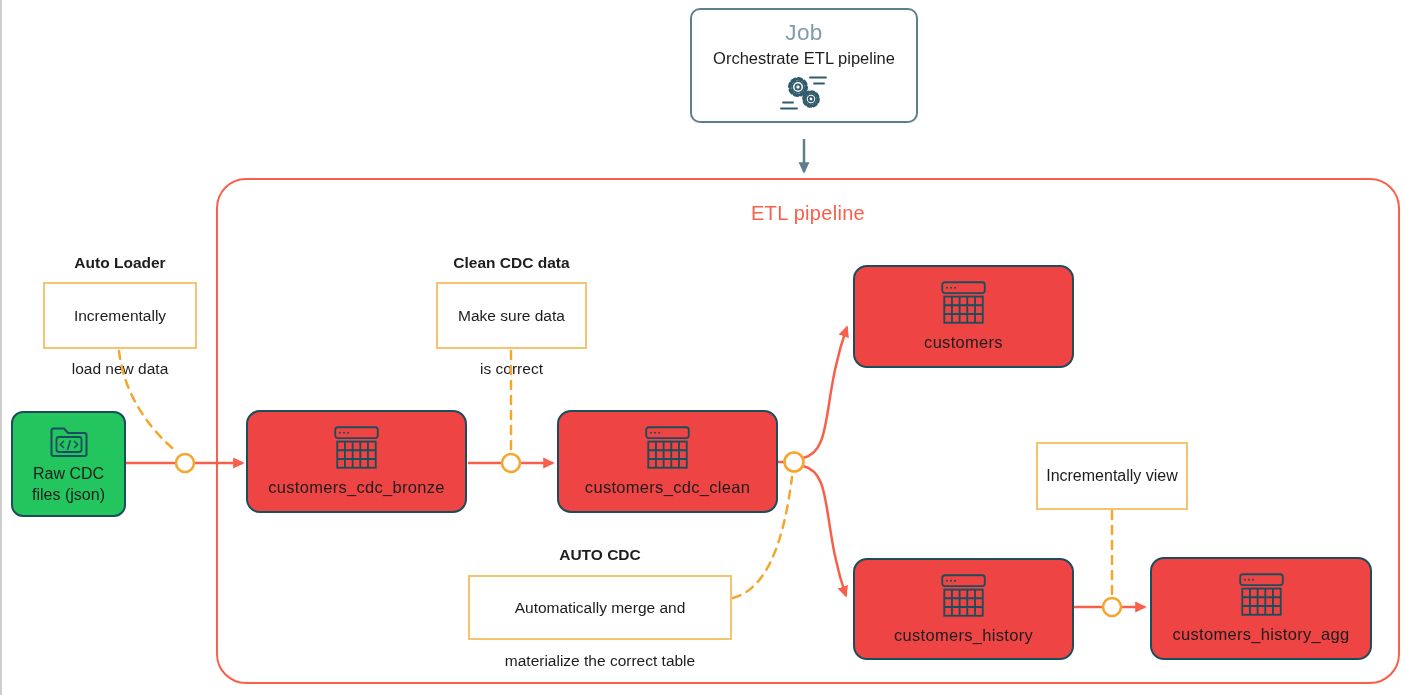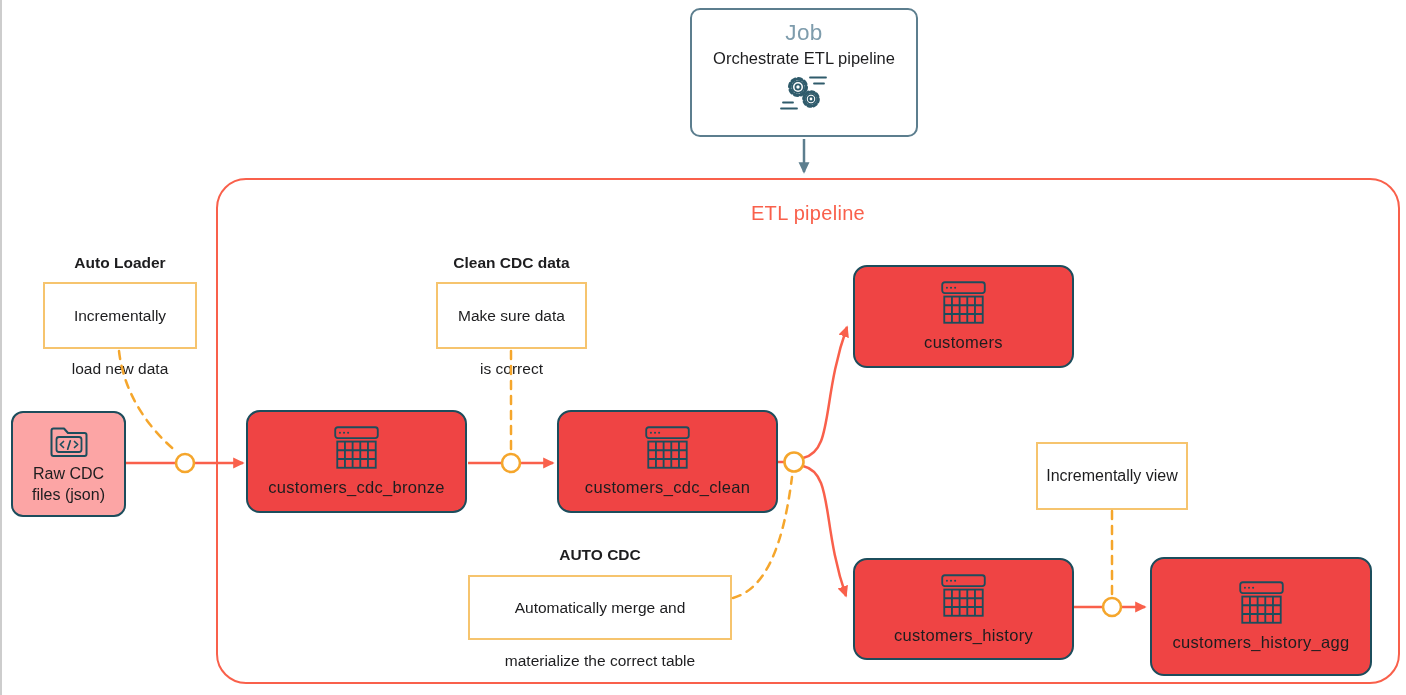--- a/index.html
+++ b/index.html
@@ -12,7 +12,7 @@
   .overlay { position:absolute; left:0; top:0; z-index:6; pointer-events:none; }
 
   
-  .job-box { position:absolute; left:690px; top:8px; width:228px; height:129px;
+  .job-box { position:absolute; left:690px; top:8px; width:228px; height:115px;
     background:#fff; border:2.5px solid #5c7e8e; border-radius:10px; z-index:2;
     display:flex; flex-direction:column; align-items:center; padding-top:10px; }
   .job-title { font-size:22.5px; font-weight:500; color:#7e9cac; letter-spacing:.4px; }

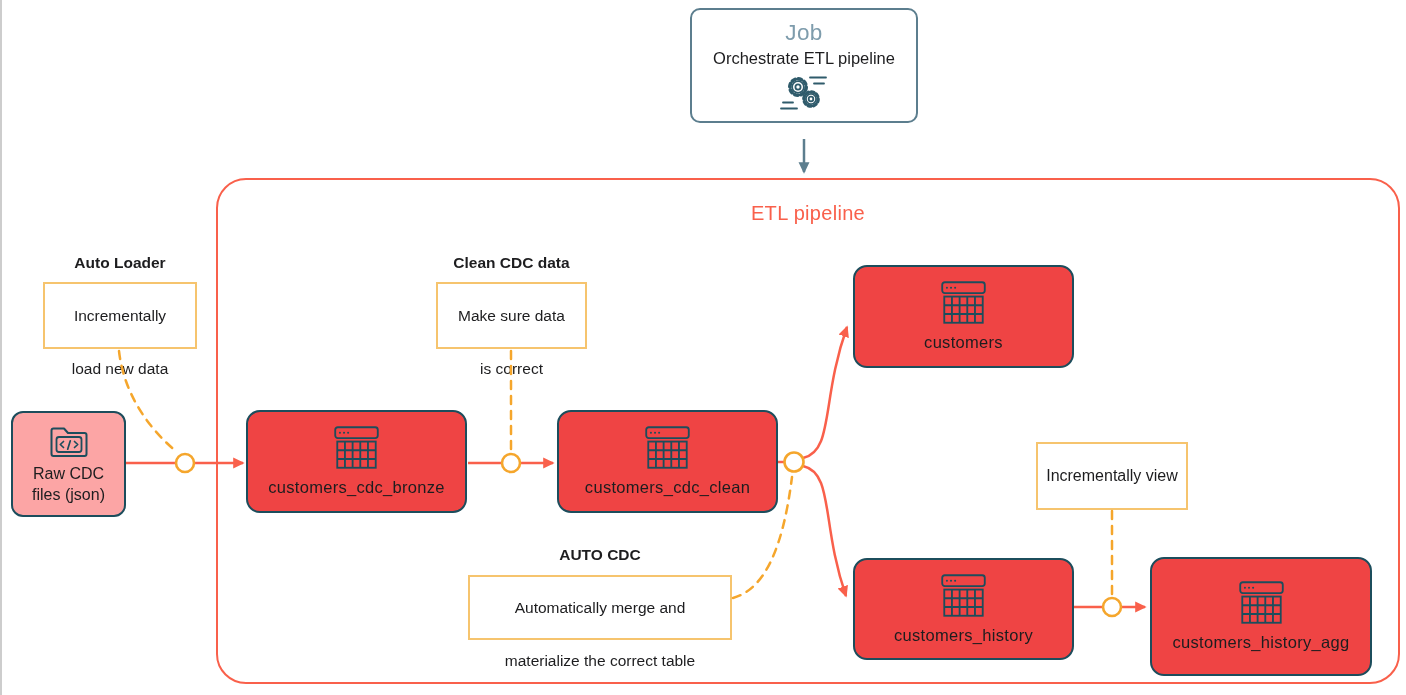--- a/index.html
+++ b/index.html
@@ -37,7 +37,7 @@
 
   
   .source-box { position:absolute; left:11px; top:411px; width:115px; height:106px;
-    background:#fca5a5; border:2.5px solid #1c4d5c; border-radius:12px; z-index:2;
+    background:#22c55e; border:2.5px solid #1c4d5c; border-radius:12px; z-index:2;
     display:flex; flex-direction:column; align-items:center; justify-content:center; gap:4px; }
   .source-label { font-size:16px; text-align:center; line-height:1.3; color:#1d1d1f; }
 

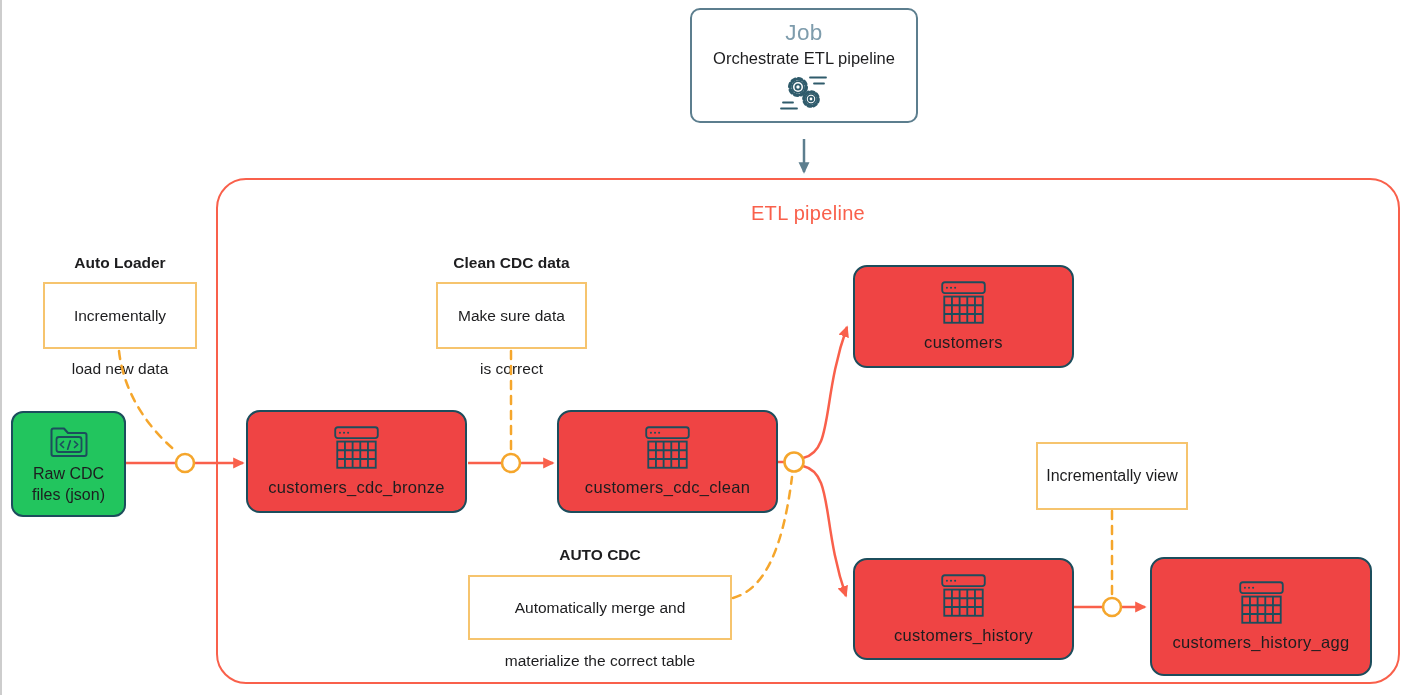--- a/index.html
+++ b/index.html
@@ -33,7 +33,7 @@
   #node-clean       { left:557px;  top:410px; width:221px; height:103px;align-items:center; }
   #node-customers   { left:853px;  top:265px; width:221px; height:103px; }
   #node-history     { left:853px;  top:558px; width:221px; height:102px; }
-  #node-history-agg { left:1150px; top:557px; width:222px; height:119px; }
+  #node-history-agg { left:1150px; top:557px; width:222px; height:103px; }
 
   
   .source-box { position:absolute; left:11px; top:411px; width:115px; height:106px;

